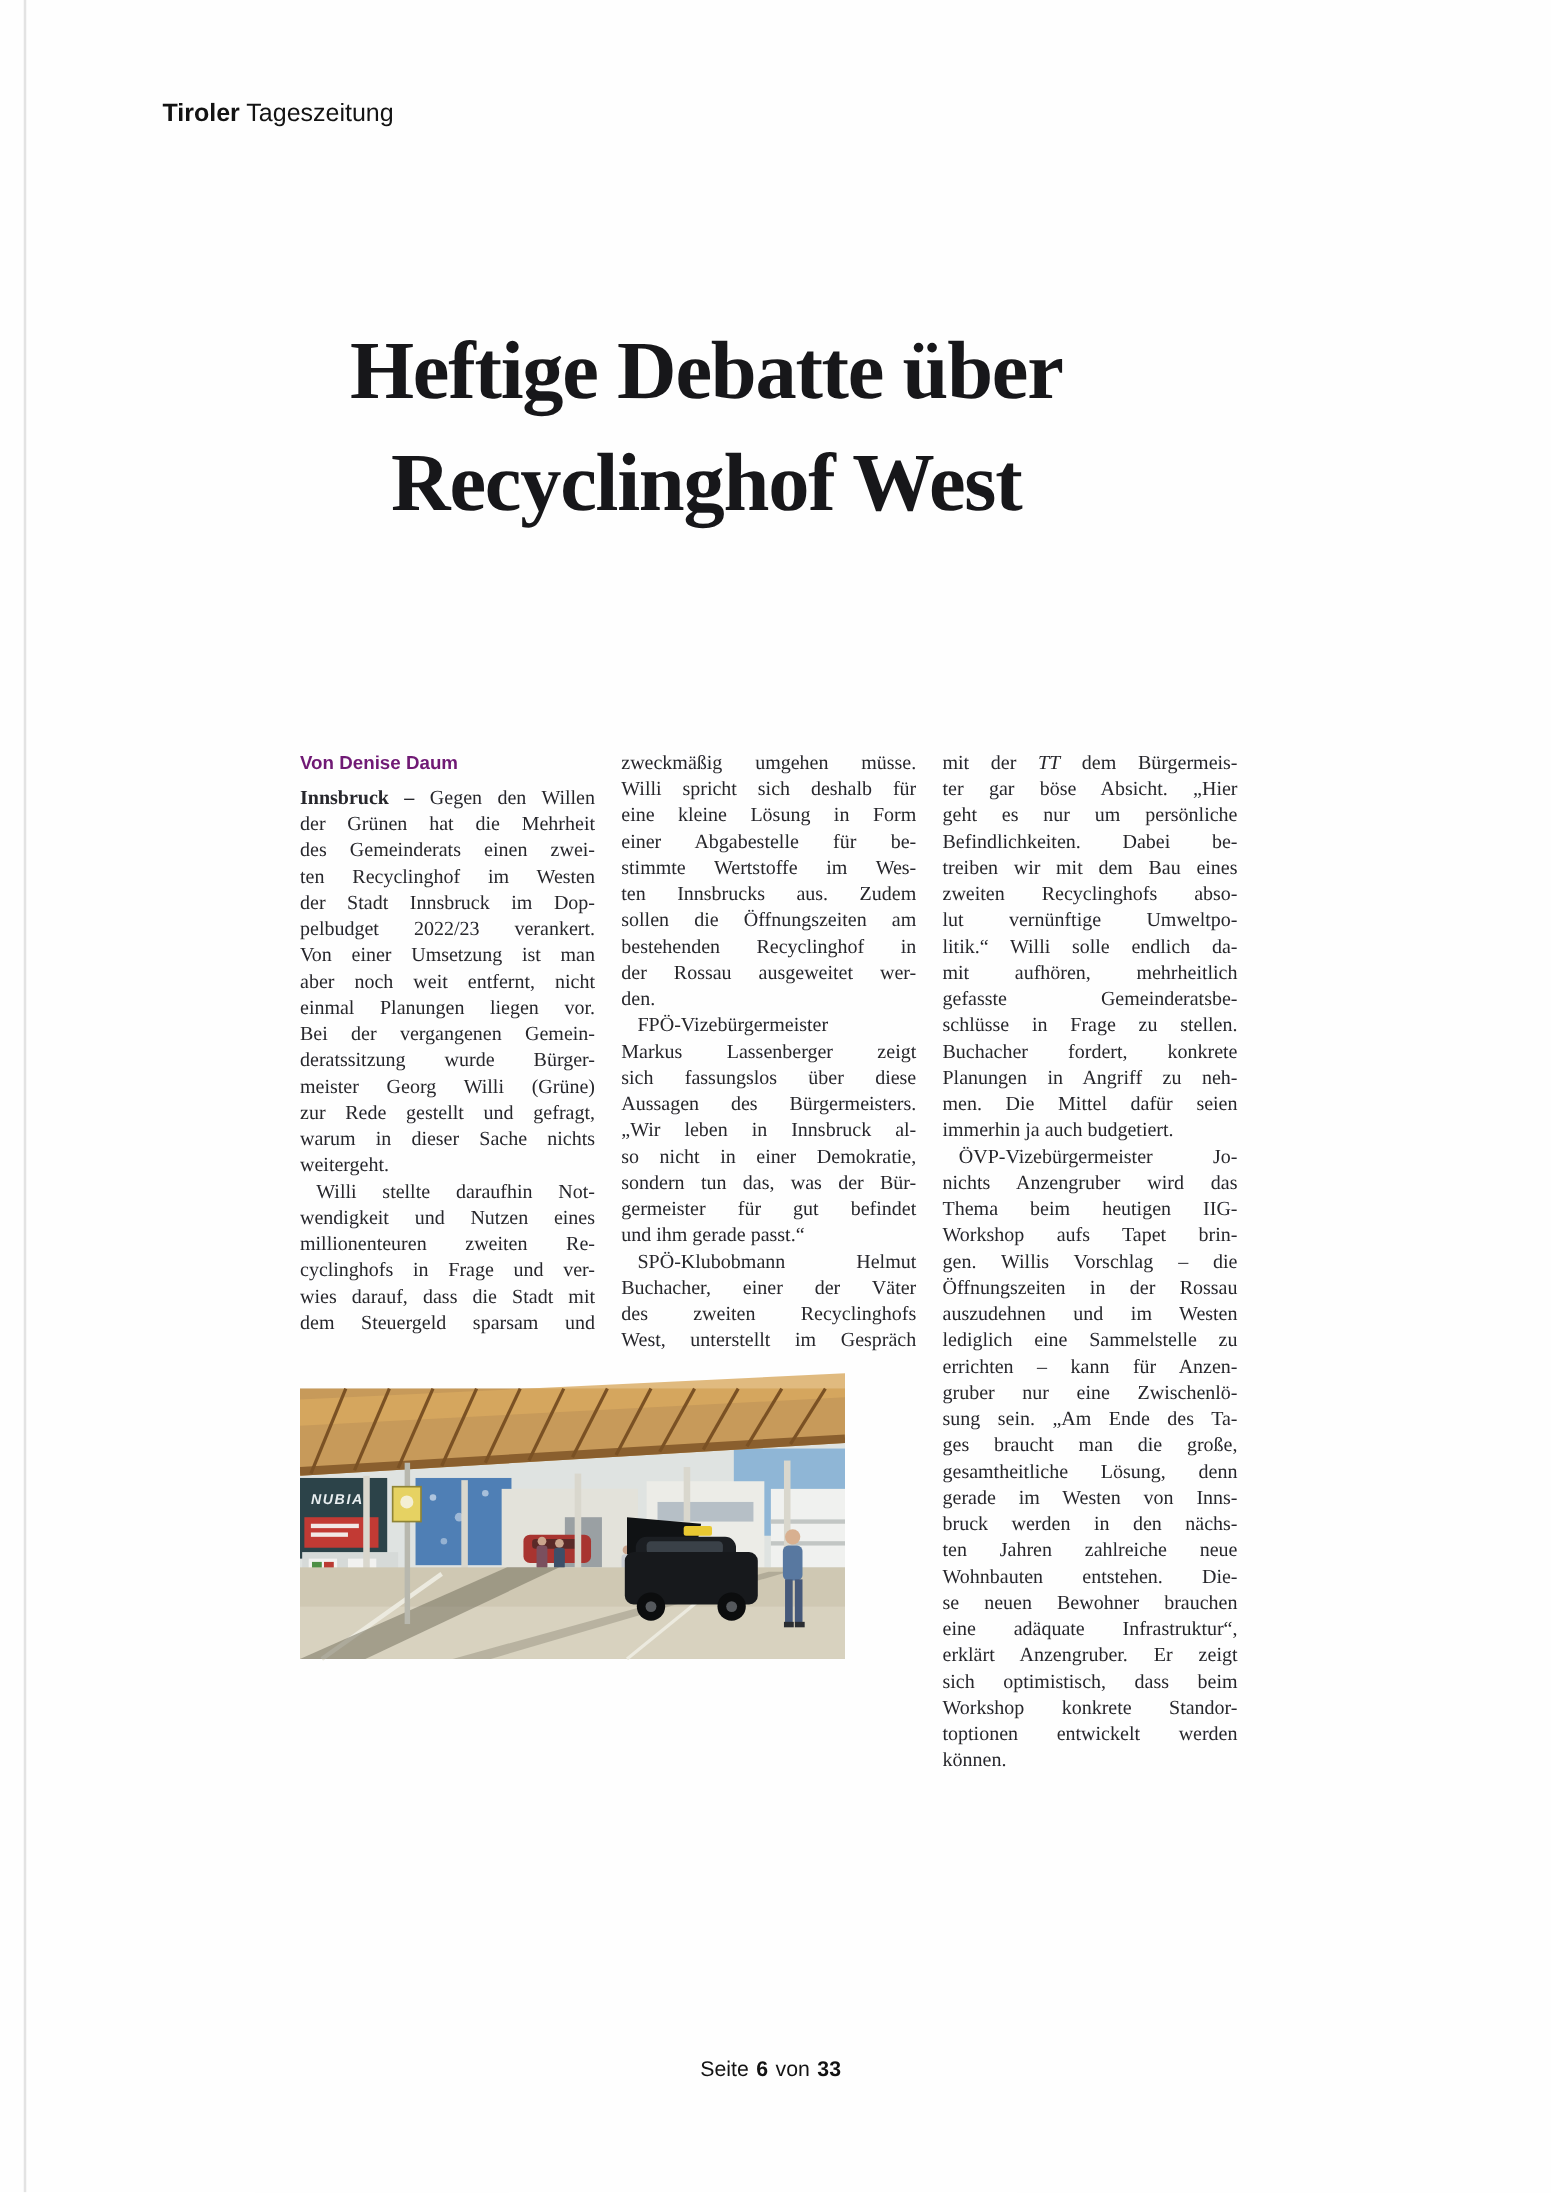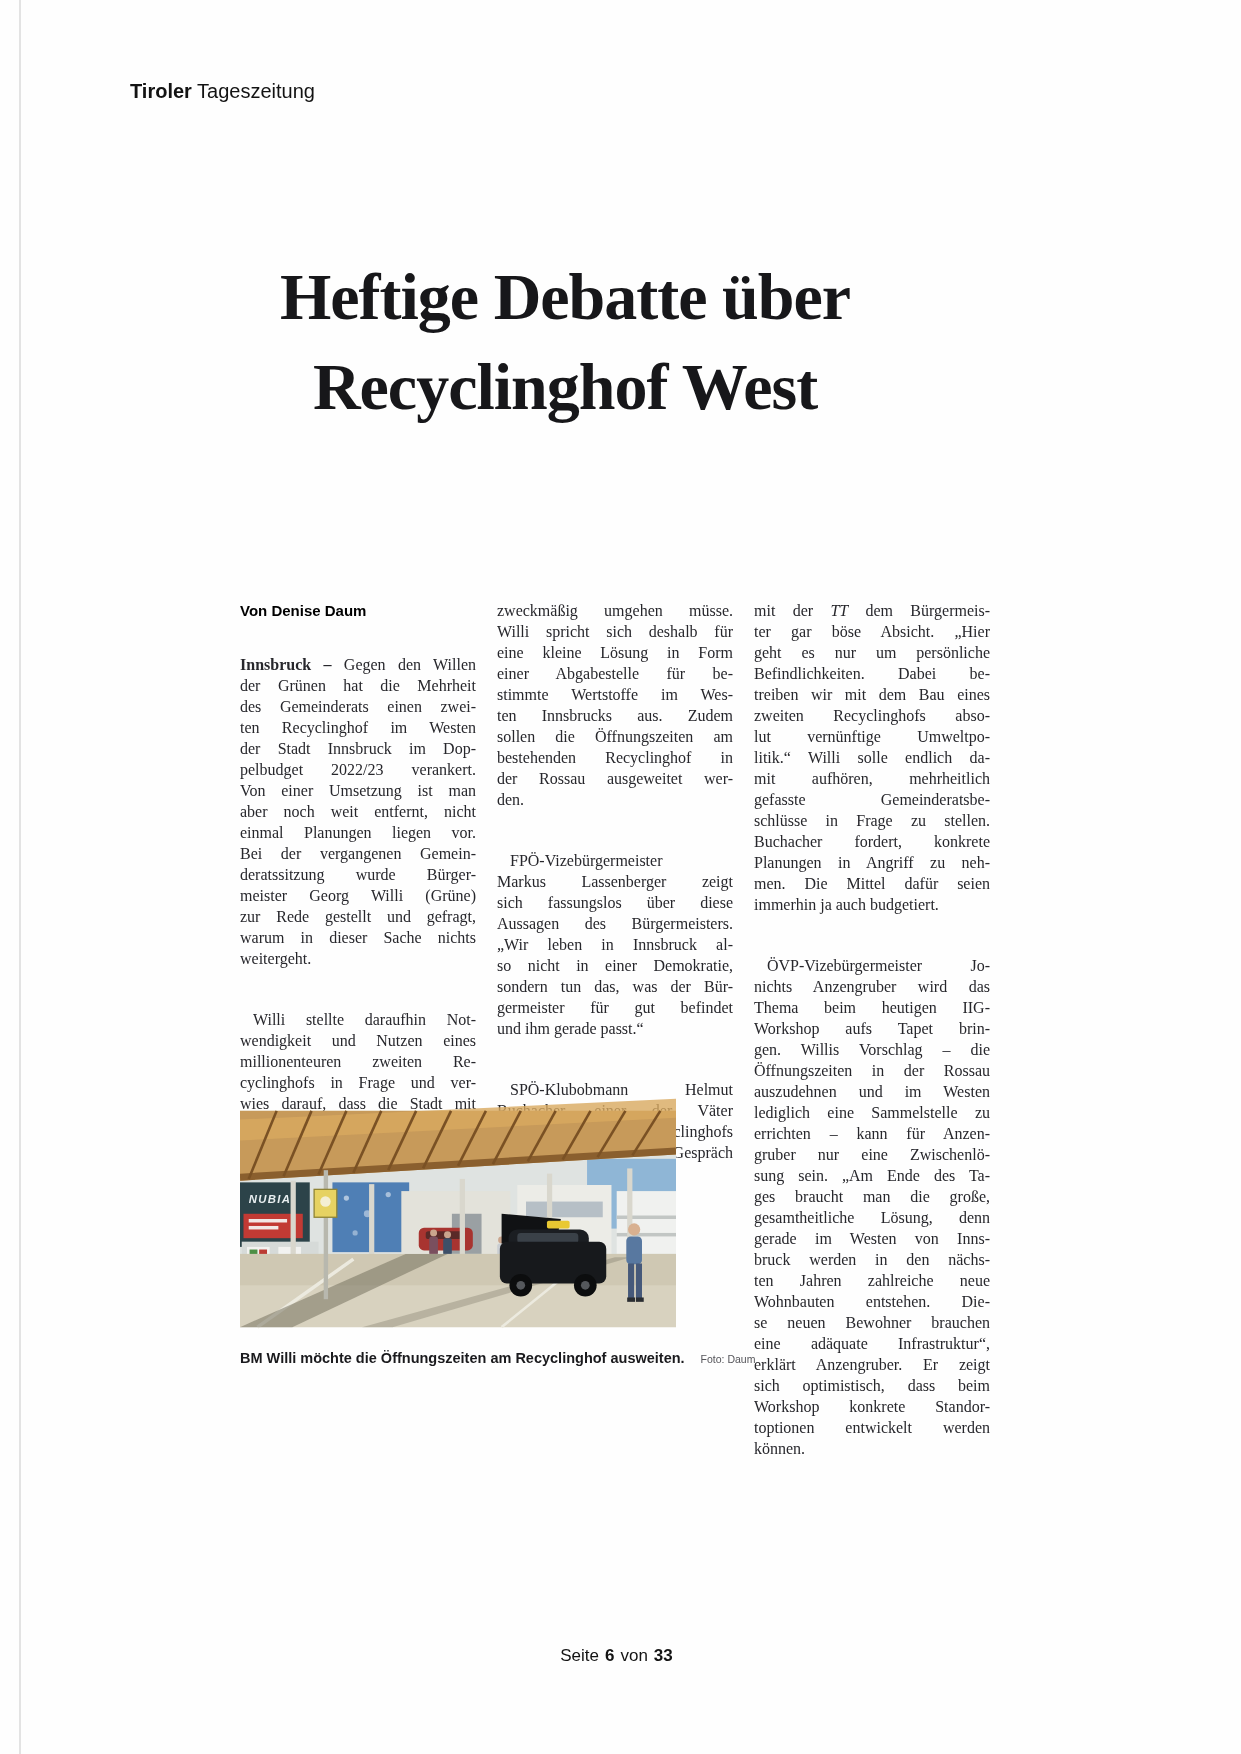--- a/index.html
+++ b/index.html
@@ -23,7 +23,7 @@
           font-family:"Liberation Serif", serif; font-size:16px; line-height:21px; color:#27272c; }
   .col { width:236px; }
   .byline { font-family:"Liberation Sans", sans-serif; font-size:15px; font-weight:bold;
-            color:#000000; margin-bottom:33px; }
+            color:#701a75; margin-bottom:7px; }
   .bl { text-align:justify; text-align-last:justify; min-height:21px; }
   .bl.last { text-align-last:left; }
   .bl.ind { text-indent:13px;margin-top:40px; }

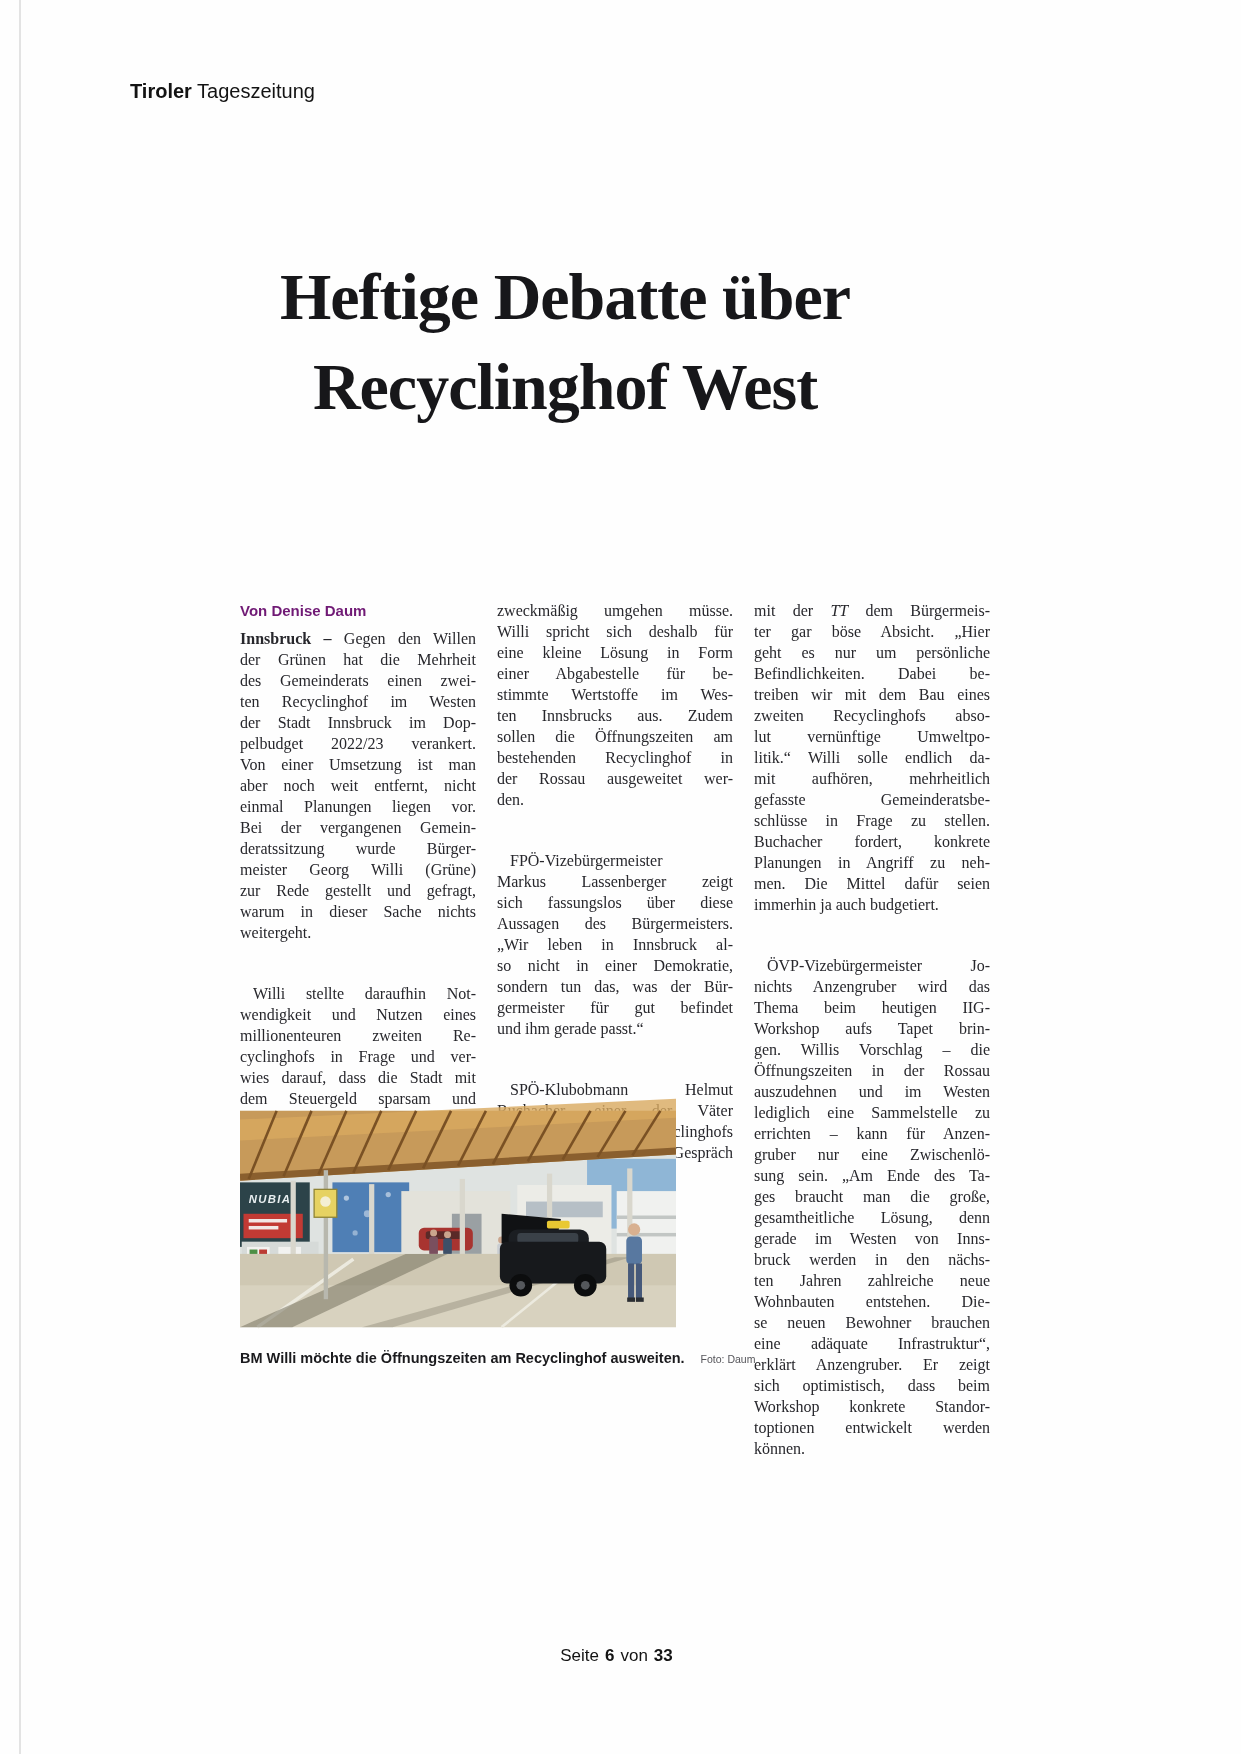--- a/index.html
+++ b/index.html
@@ -26,7 +26,7 @@
             color:#701a75; margin-bottom:7px; }
   .bl { text-align:justify; text-align-last:justify; min-height:21px; }
   .bl.last { text-align-last:left; }
-  .bl.ind { text-indent:13px;margin-top:40px; }
+  .bl.ind { text-indent:13px; }
   .bl i { font-style:italic; }
   .bl b { font-weight:bold; }
 

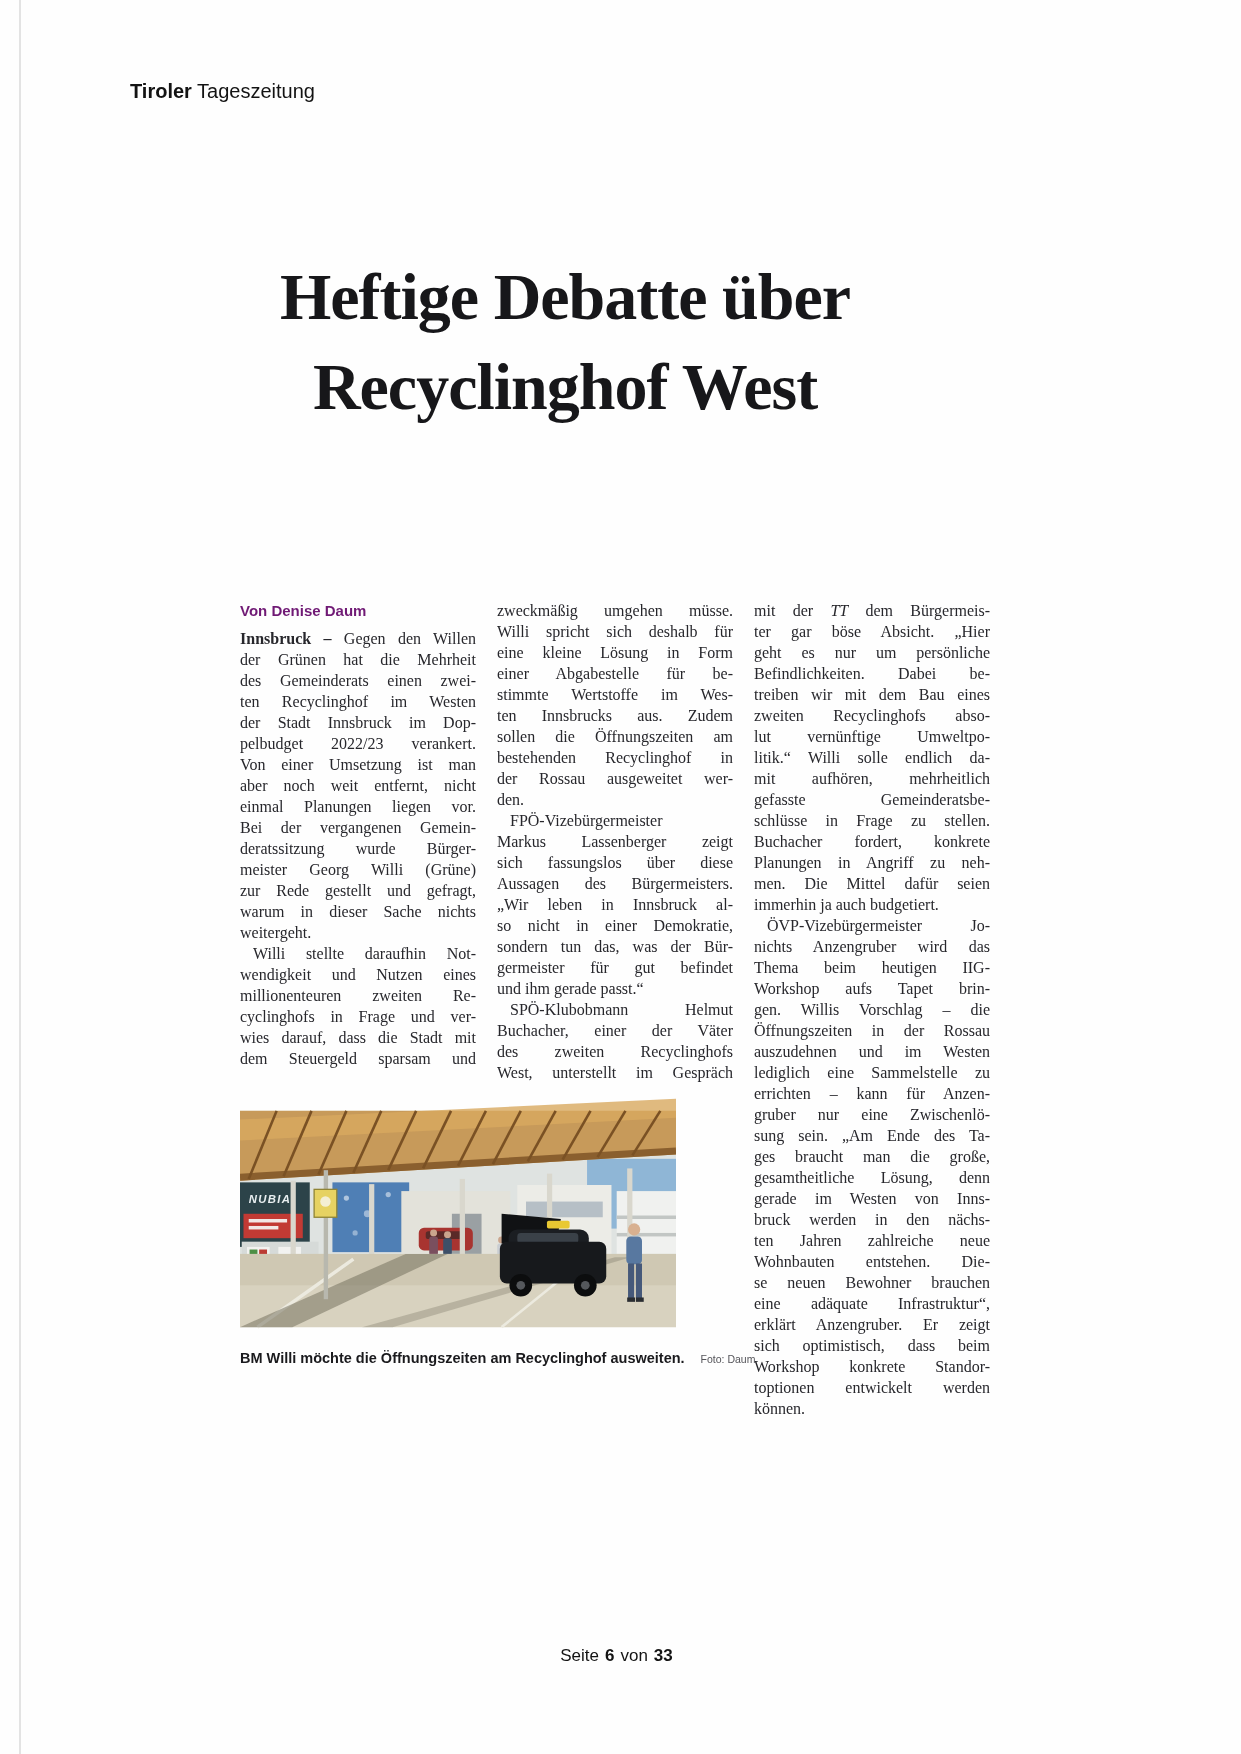--- a/index.html
+++ b/index.html
@@ -250,9 +250,6 @@
     </svg>
   </div>
 
-  <div class="caption">
-    <span>BM Willi möchte die Öffnungszeiten am Recyclinghof ausweiten.</span><span class="credit">Foto: Daum</span>
-  </div>
 
   <div class="footer">
     <span class="sp">Seite</span><span class="sp b">6</span><span class="sp">von</span><span class="sp b">33</span>

